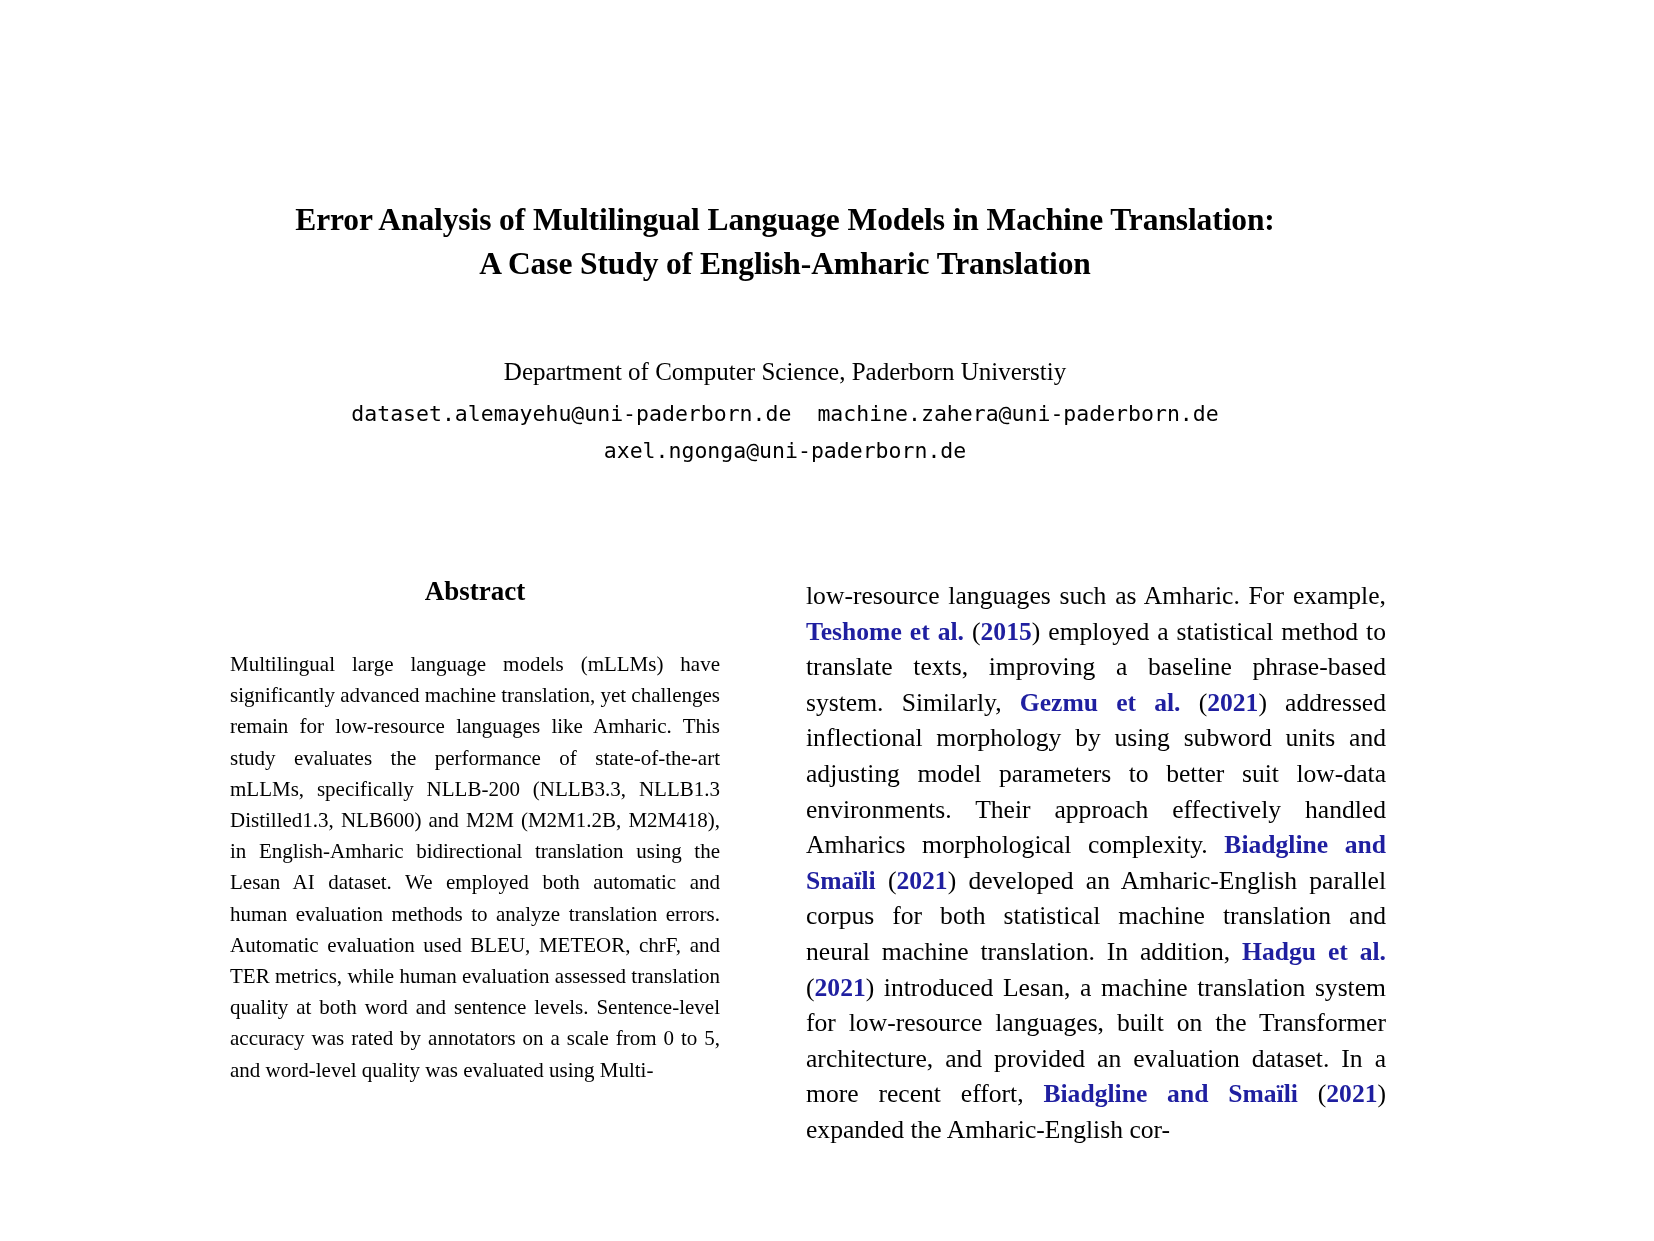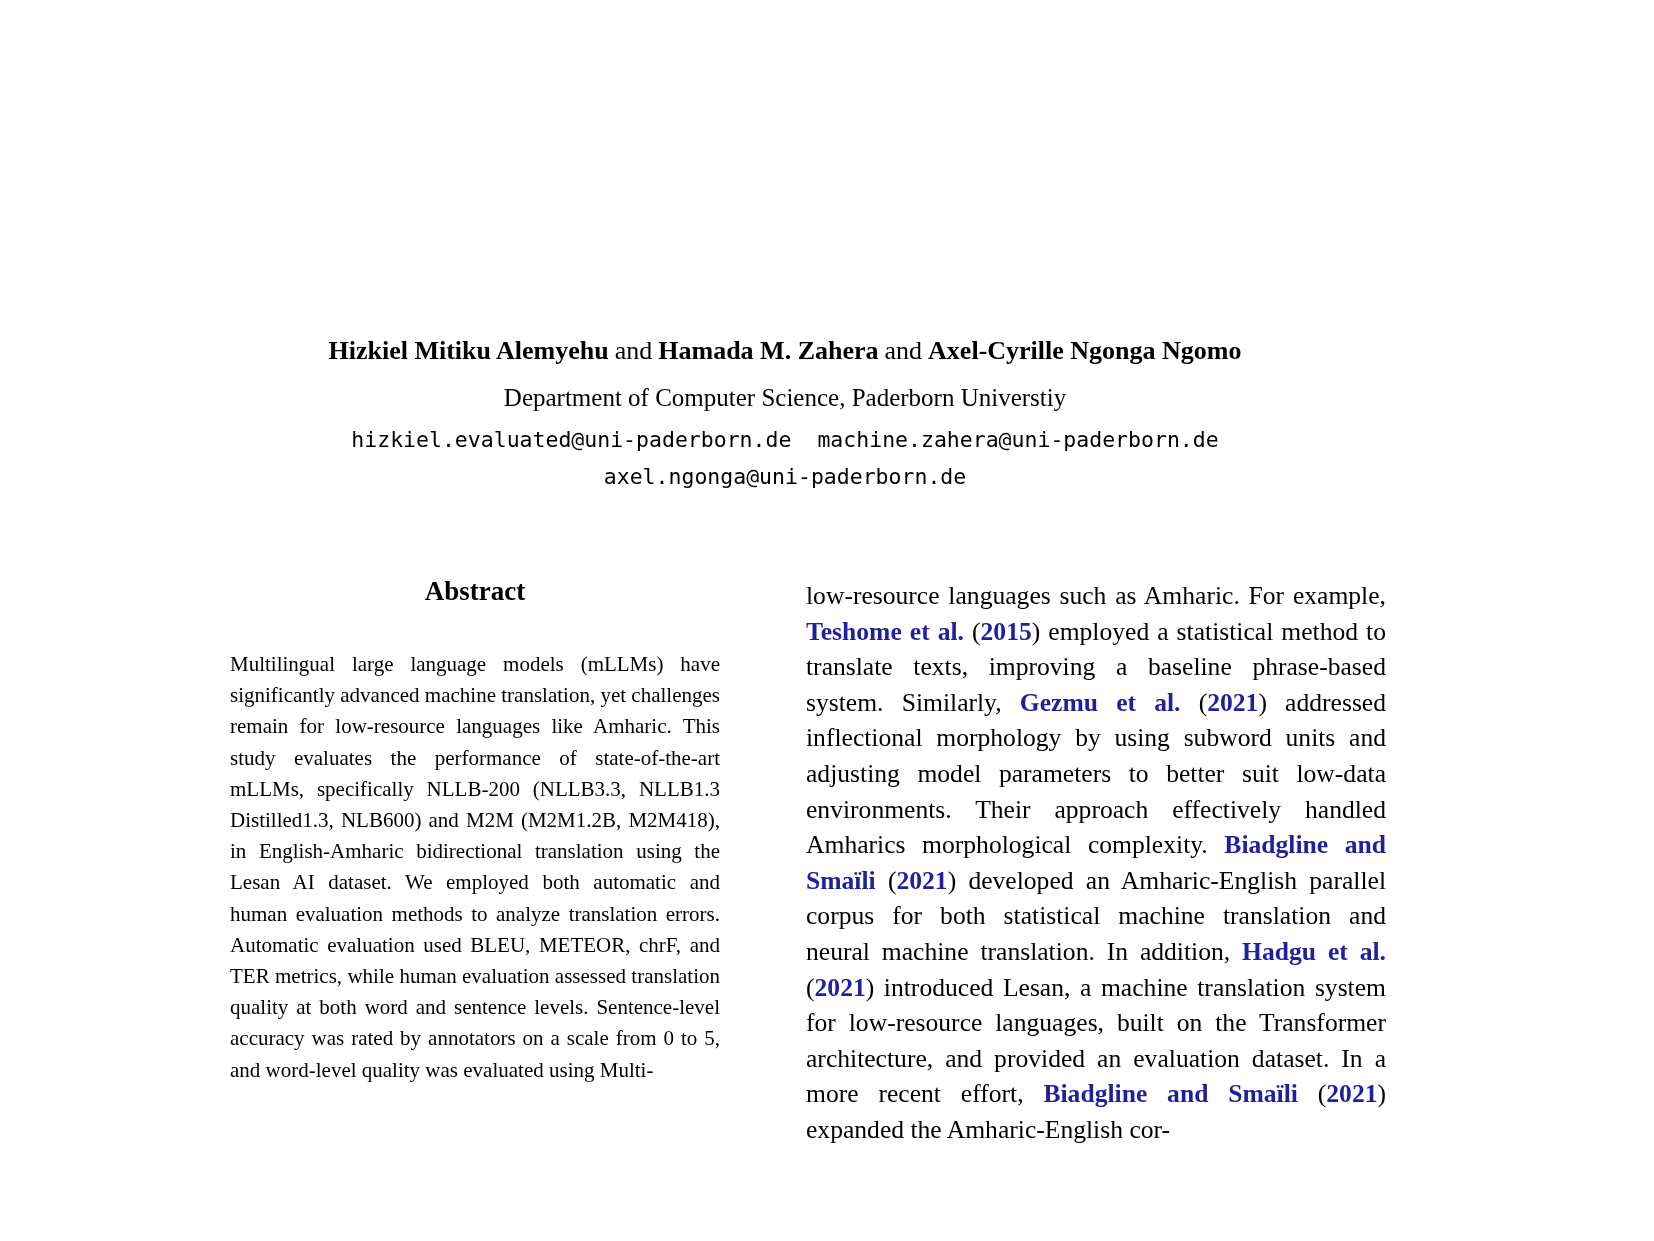--- a/index.html
+++ b/index.html
@@ -137,6 +137,12 @@
 
 <div class="page">
 
+  <div class="title-block">
+    <h1 class="paper-title">
+      <span class="title-line">Error Analysis of Multilingual Language Models in Machine Translation:</span>
+      <span class="title-line">A Case Study of English-Amharic Translation</span>
+    </h1>
+  </div>
 
   <div class="authors-block">
     <div class="author-line">

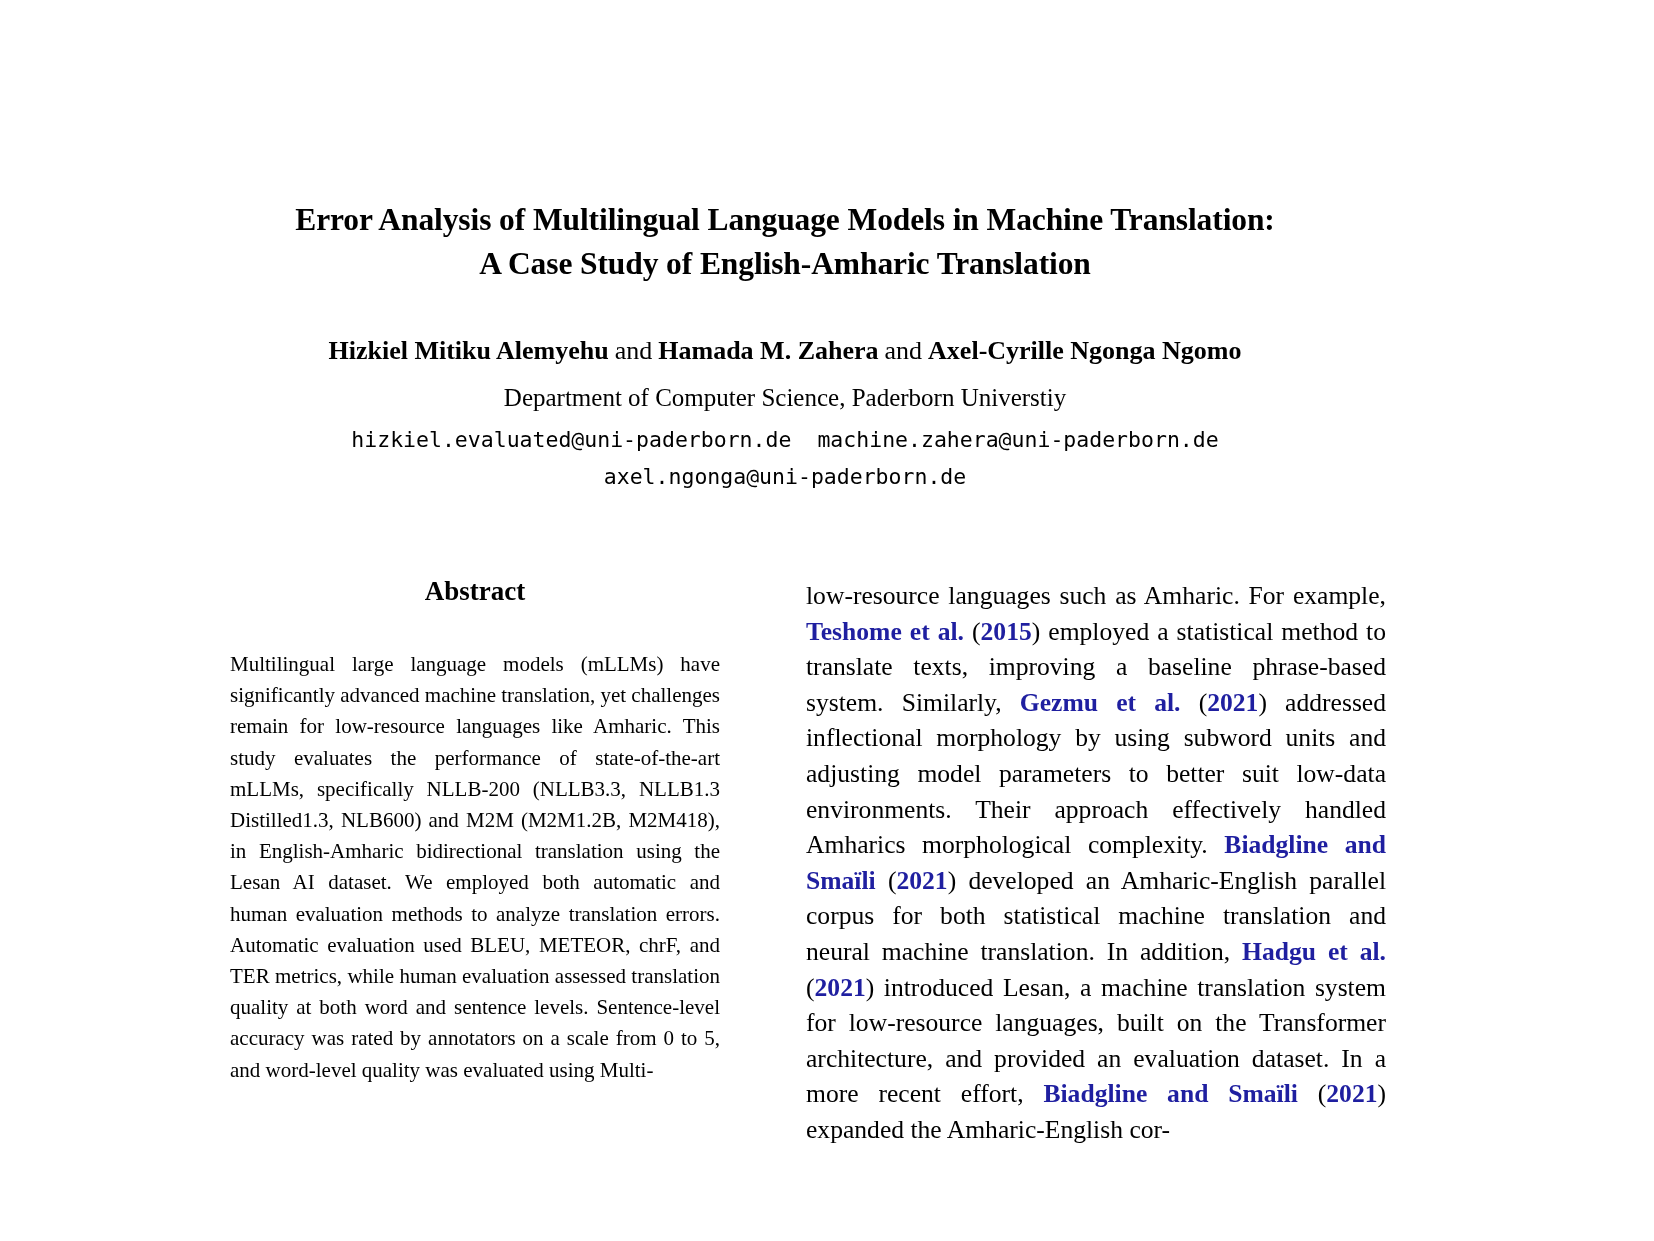--- a/index.html
+++ b/index.html
@@ -145,9 +145,6 @@
   </div>
 
   <div class="authors-block">
-    <div class="author-line">
-      <span class="author-name">Hizkiel Mitiku Alemyehu</span><span class="author-sep">and</span><span class="author-name">Hamada M. Zahera</span><span class="author-sep">and</span><span class="author-name">Axel-Cyrille Ngonga Ngomo</span>
-    </div>
     <div class="affiliation">Department of Computer Science, Paderborn Universtiy</div>
     <div class="emails">
       <span class="email-row"><span>hizkiel.evaluated@uni-paderborn.de</span><span class="email-gap"></span><span>machine.zahera@uni-paderborn.de</span></span>

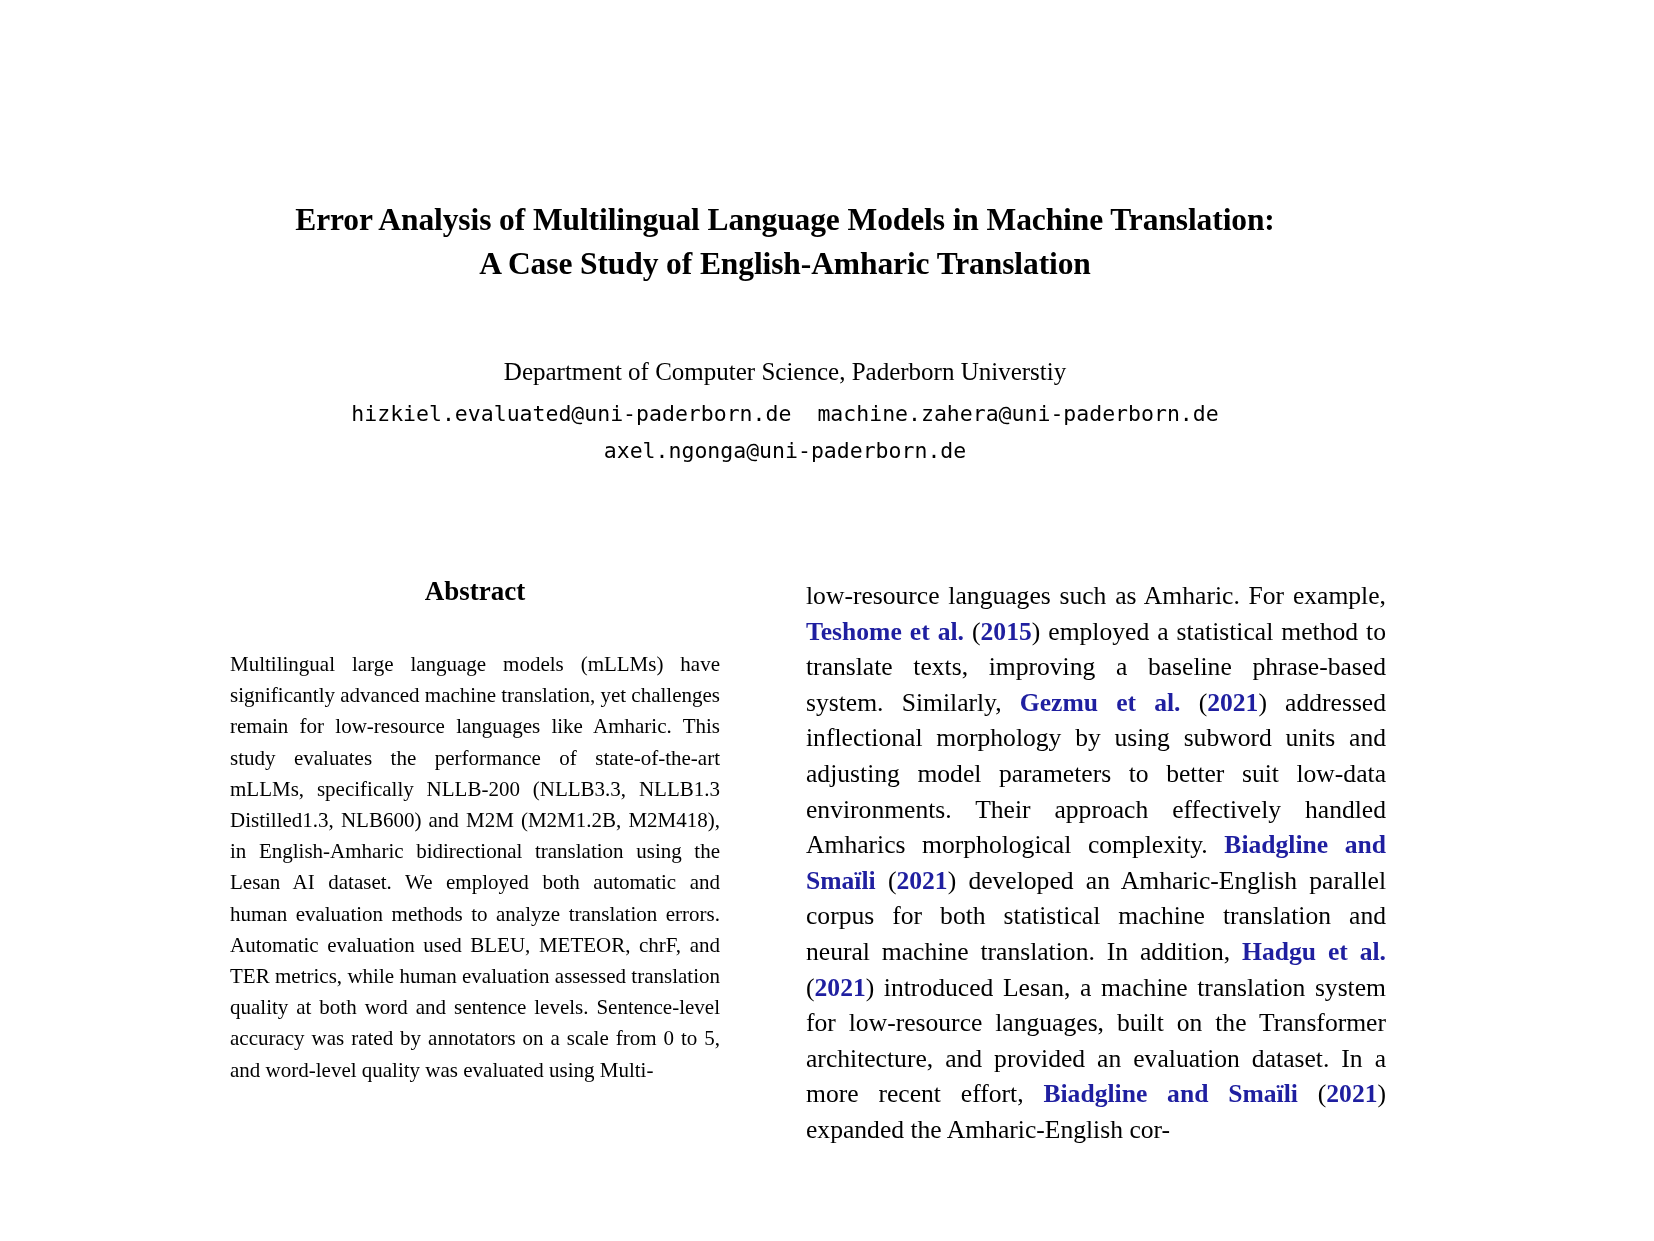--- a/index.html
+++ b/index.html
@@ -147,7 +147,7 @@
   <div class="authors-block">
     <div class="affiliation">Department of Computer Science, Paderborn Universtiy</div>
     <div class="emails">
-      <span class="email-row"><span>hizkiel.evaluated@uni-paderborn.de</span><span class="email-gap"></span><span>machine.zahera@uni-paderborn.de</span></span>
+      <span class="email-row"><span>dataset.alemayehu@uni-paderborn.de</span><span class="email-gap"></span><span>machine.zahera@uni-paderborn.de</span></span>
       <span class="email-row"><span>axel.ngonga@uni-paderborn.de</span></span>
     </div>
   </div>

